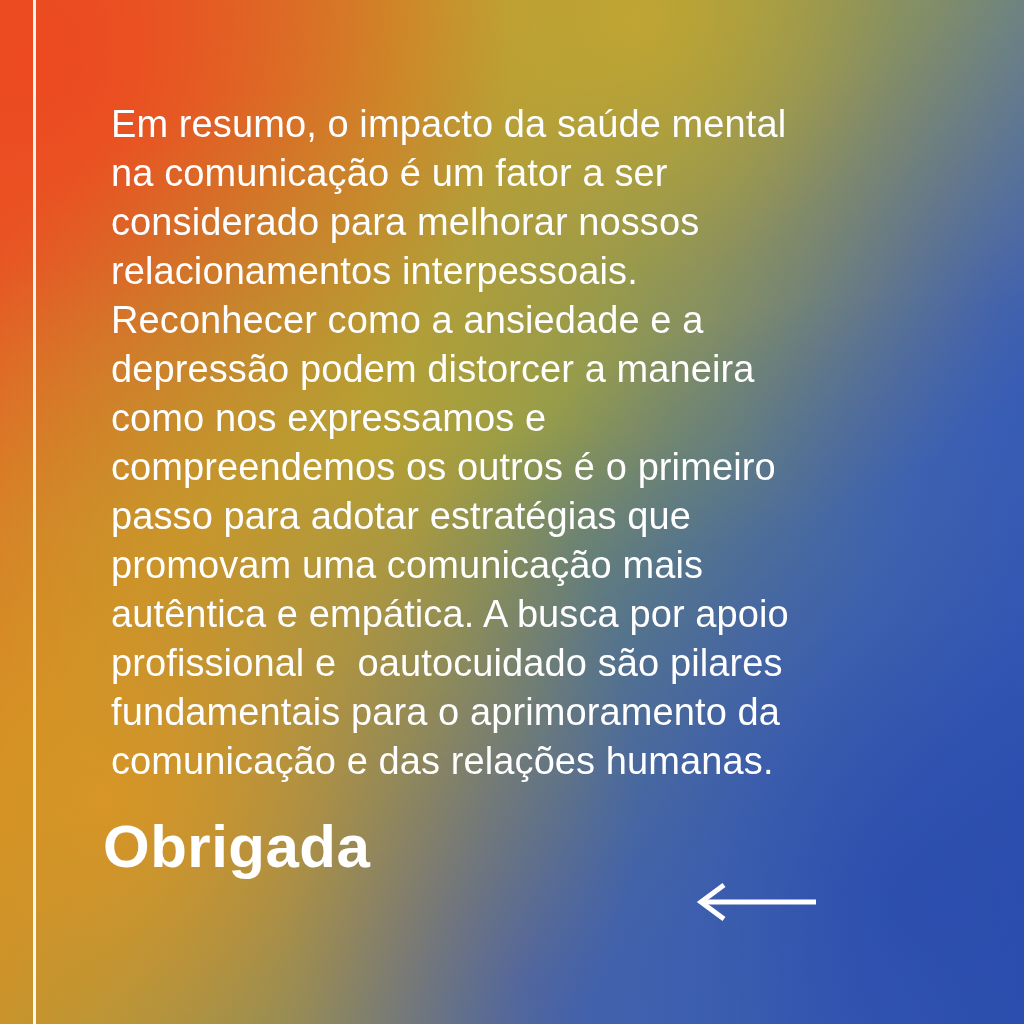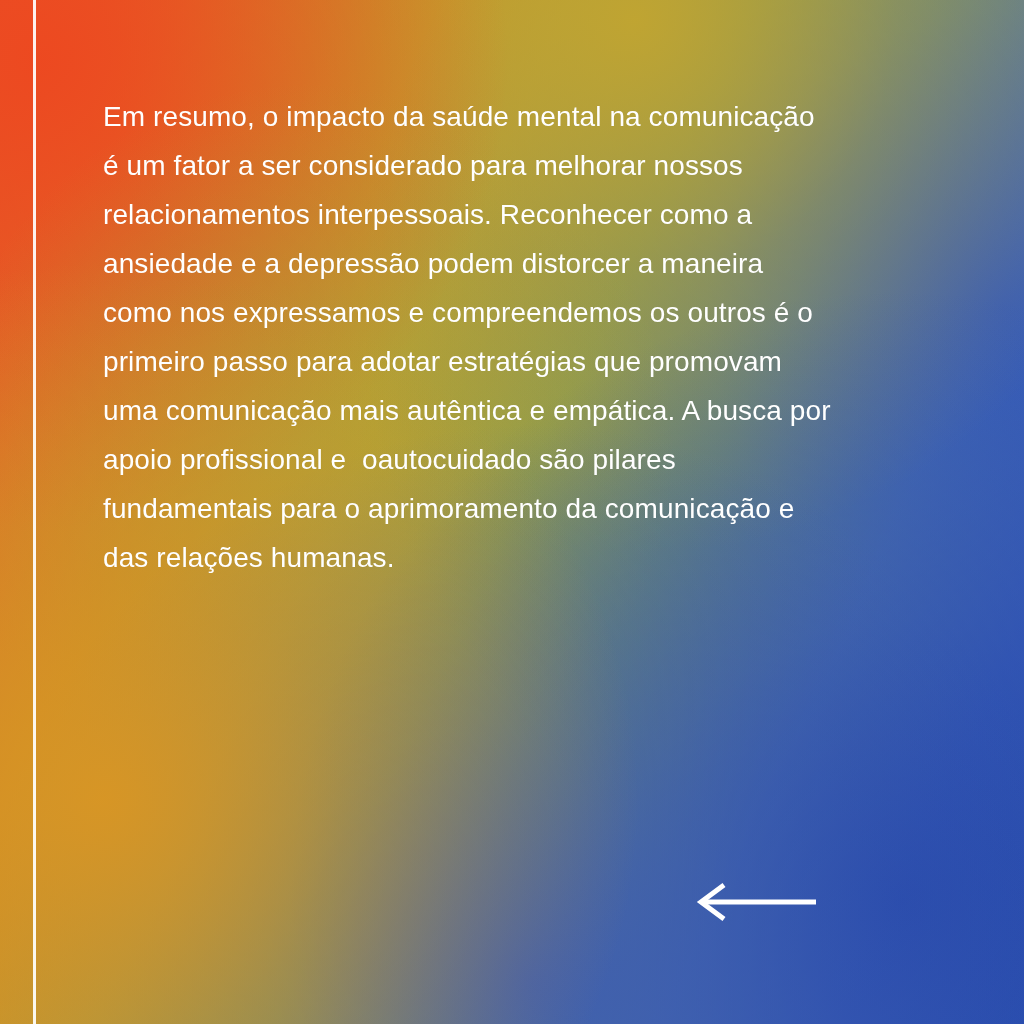--- a/index.html
+++ b/index.html
@@ -74,12 +74,12 @@
 
   .body-text {
     color: #ffffff;
-    font-size: 28px;
+    font-size: 38px;
     line-height: 49px;
     font-weight: 400;
     letter-spacing: 0.1px;
     white-space: pre-wrap;
-    margin: 0;
+    margin: 8px;
     text-shadow: 0 0 1px rgba(0,0,0,0.06);
   }
 

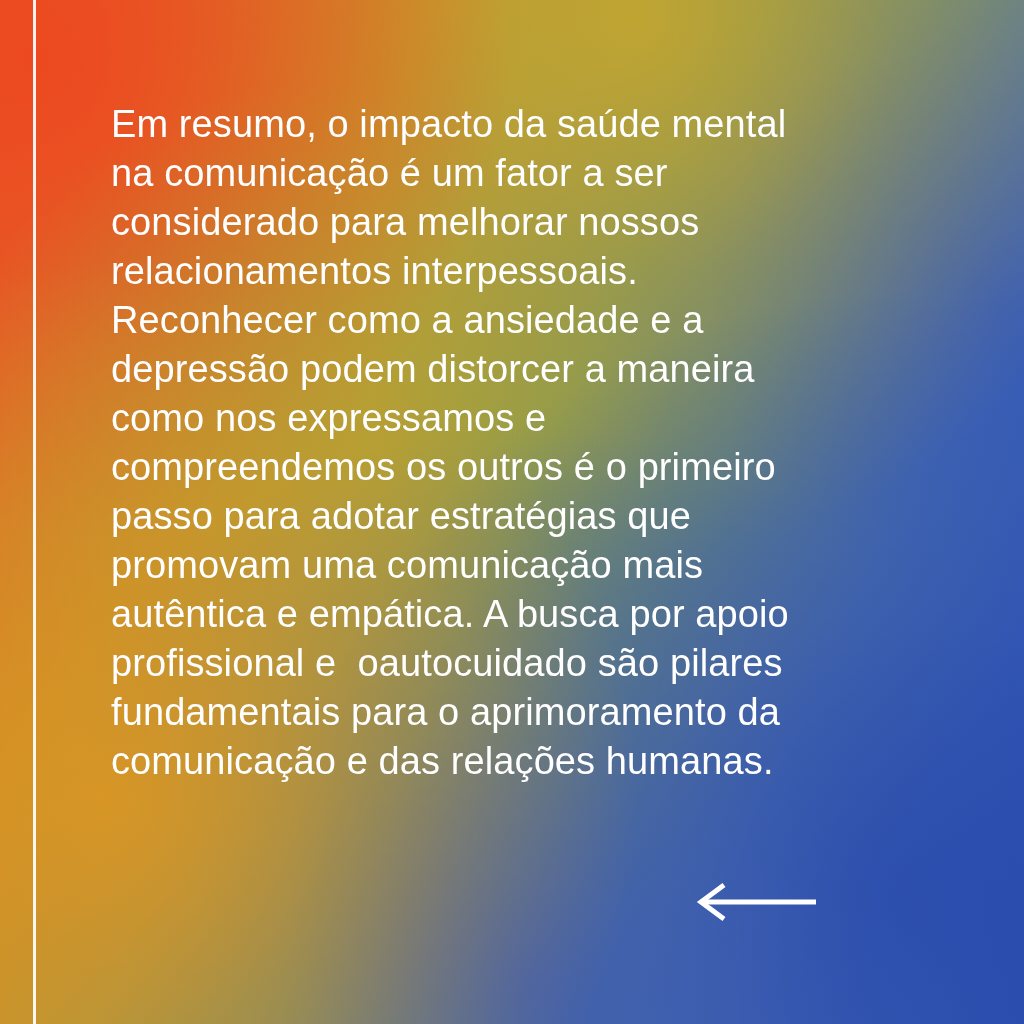--- a/index.html
+++ b/index.html
@@ -122,6 +122,7 @@
     <p class="body-text">Em resumo, o impacto da saúde mental na comunicação é um fator a ser considerado para melhorar nossos relacionamentos interpessoais. Reconhecer como a ansiedade e a depressão podem distorcer a maneira como nos expressamos e compreendemos os outros é o primeiro passo para adotar estratégias que promovam uma comunicação mais autêntica e empática. A busca por apoio profissional e  oautocuidado são pilares fundamentais para o aprimoramento da comunicação e das relações humanas.</p>
   </div>
 
+  <p class="closing">Obrigada</p>
 
   <div class="back-arrow">
     <svg width="126" height="52" viewBox="0 0 126 52" aria-hidden="true">

